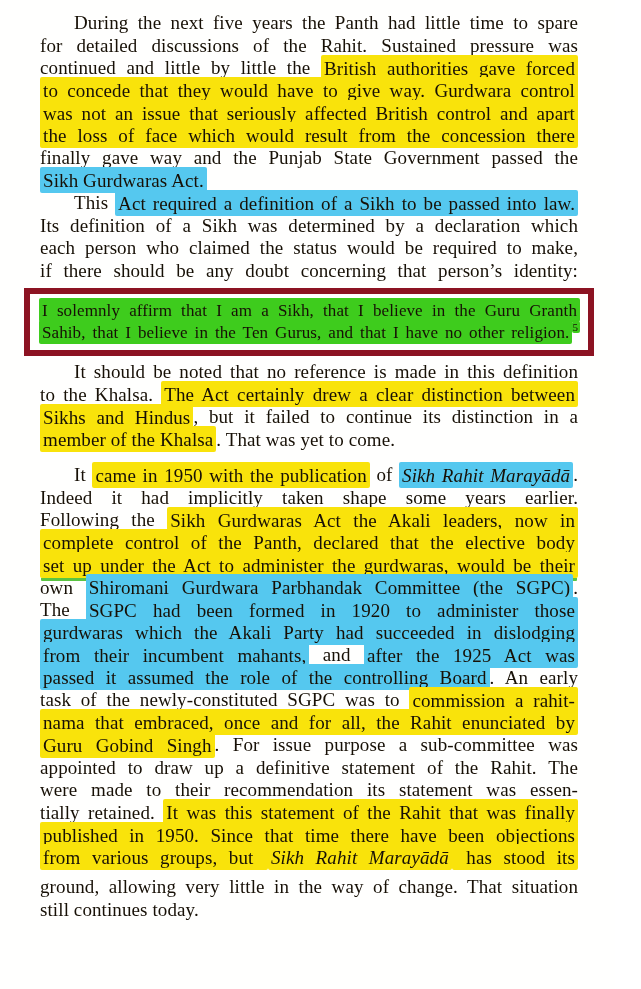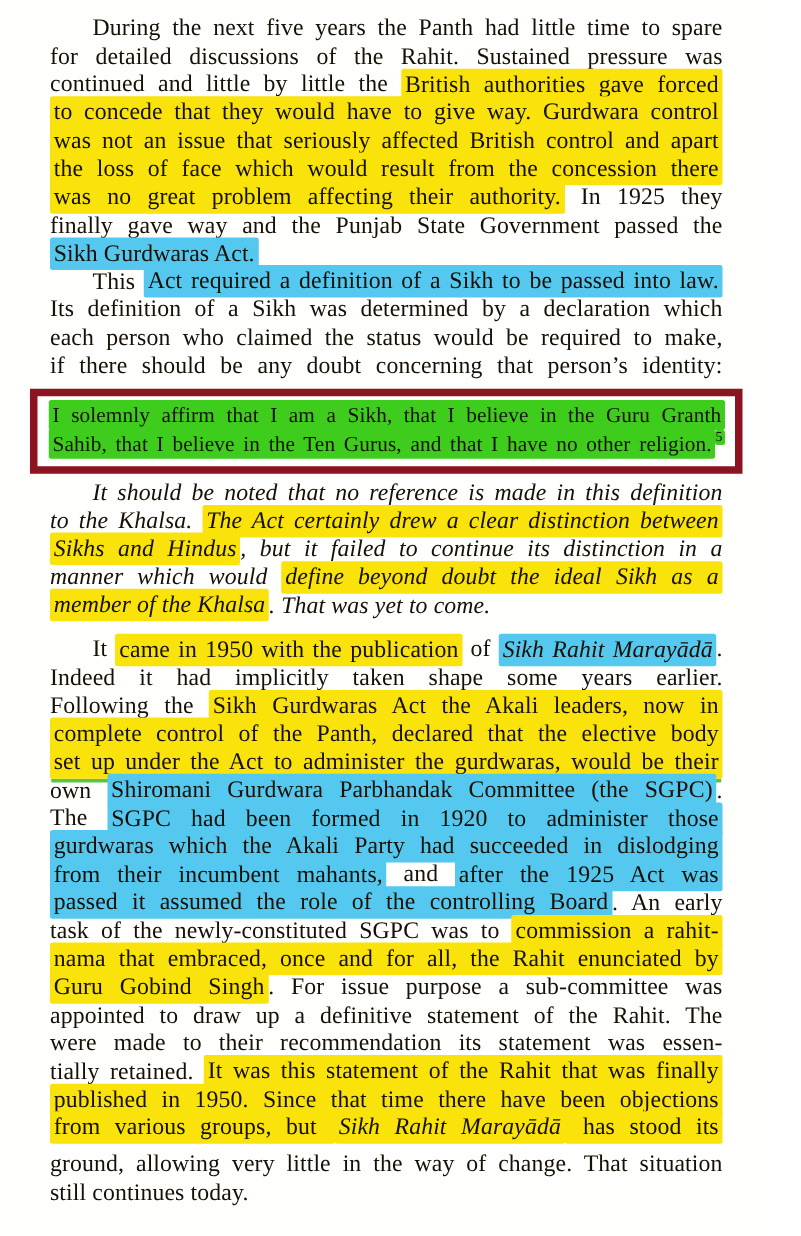--- a/index.html
+++ b/index.html
@@ -69,7 +69,6 @@
         <div class="line"><span class="hl h-yellow">to concede that they would have to give way. Gurdwara control</span></div>
         <div class="line"><span class="hl h-yellow">was not an issue that seriously affected British control and apart</span></div>
         <div class="line"><span class="hl h-yellow">the loss of face which would result from the concession there</span></div>
-        <div class="line"><span class="hl h-yellow">was no great problem affecting their authority.</span><span> In 1925 they</span></div>
         <div class="line"><span>finally gave way and the Punjab State Government passed the</span></div>
         <div class="line last"><span class="hl h-blue">Sikh Gurdwaras Act.</span></div>
       </div>

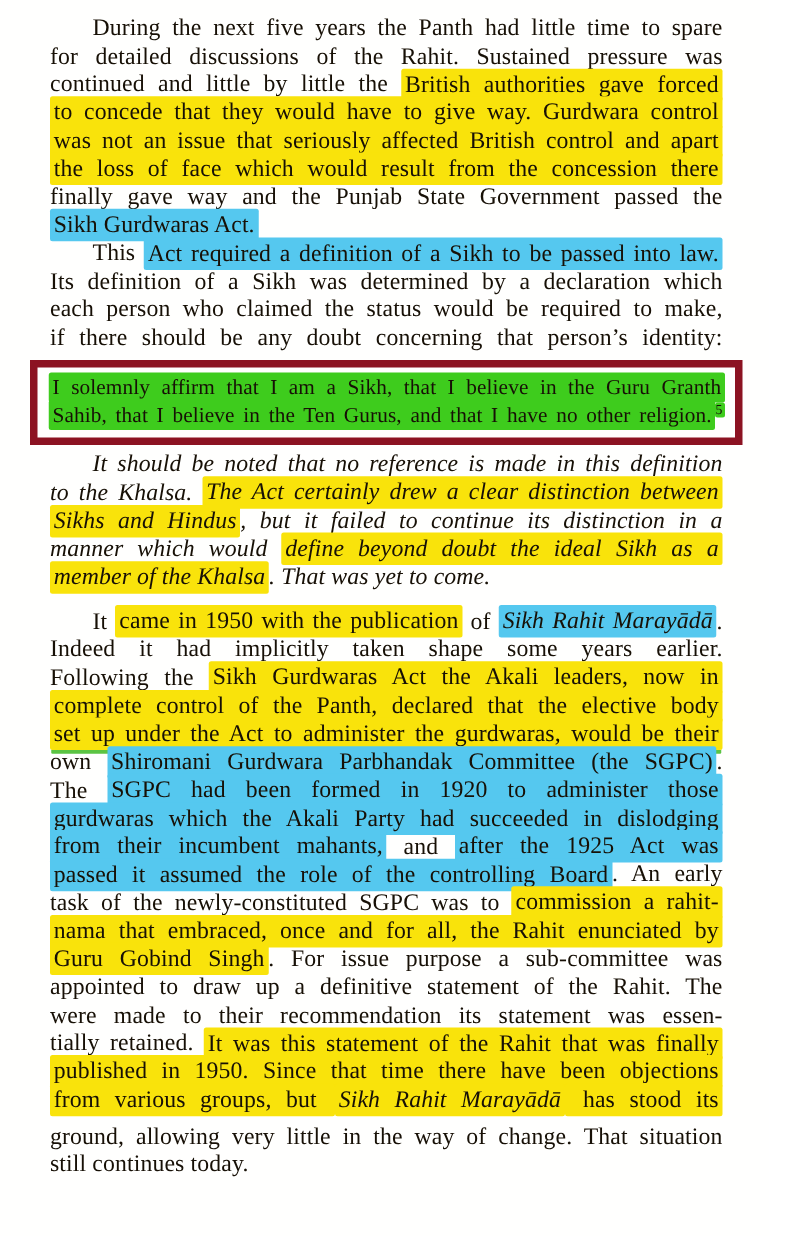--- a/index.html
+++ b/index.html
@@ -82,7 +82,7 @@
         <div class="line"><span class="hl h-green">I solemnly affirm that I am a Sikh, that I believe in the Guru Granth</span></div>
         <div class="line"><span class="hl h-green">Sahib, that I believe in the Ten Gurus, and that I have no other religion.</span><sup class="hl h-green">5</sup></div>
       </div>
-      <div class="para" style="margin-top: 0; font-style: italic;">
+      <div class="para" style="margin-top: 0;">
         <div class="line indent"><span>It should be noted that no reference is made in this definition</span></div>
         <div class="line"><span>to the Khalsa. </span><span class="hl h-yellow">The Act certainly drew a clear distinction between</span></div>
         <div class="line"><span class="hl h-yellow">Sikhs and Hindus</span><span>, but it failed to continue its distinction in a</span></div>

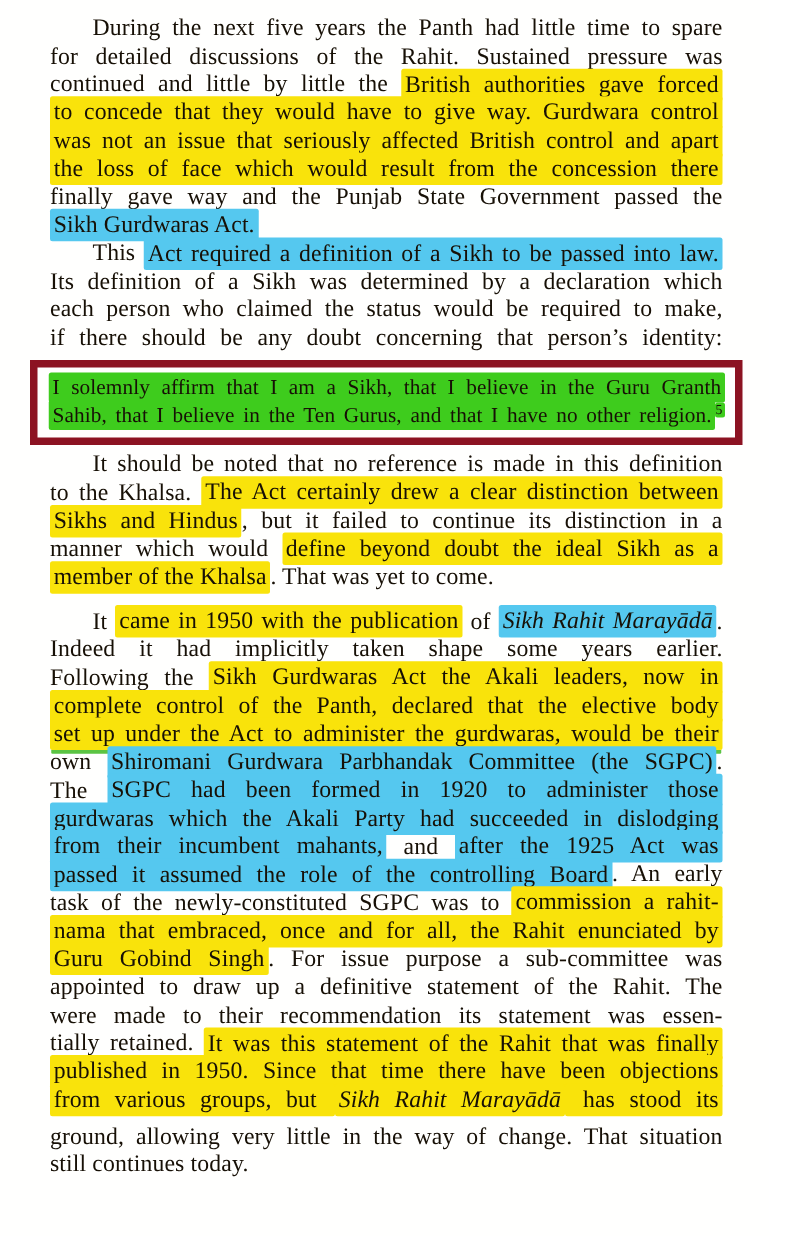--- a/index.html
+++ b/index.html
@@ -86,7 +86,6 @@
         <div class="line indent"><span>It should be noted that no reference is made in this definition</span></div>
         <div class="line"><span>to the Khalsa. </span><span class="hl h-yellow">The Act certainly drew a clear distinction between</span></div>
         <div class="line"><span class="hl h-yellow">Sikhs and Hindus</span><span>, but it failed to continue its distinction in a</span></div>
-        <div class="line"><span>manner which would </span><span class="hl h-yellow">define beyond doubt the ideal Sikh as a</span></div>
         <div class="line last"><span class="hl h-yellow">member of the Khalsa</span><span>. That was yet to come.</span></div>
       </div>
       <div class="para" style="margin-top: 13px;">

